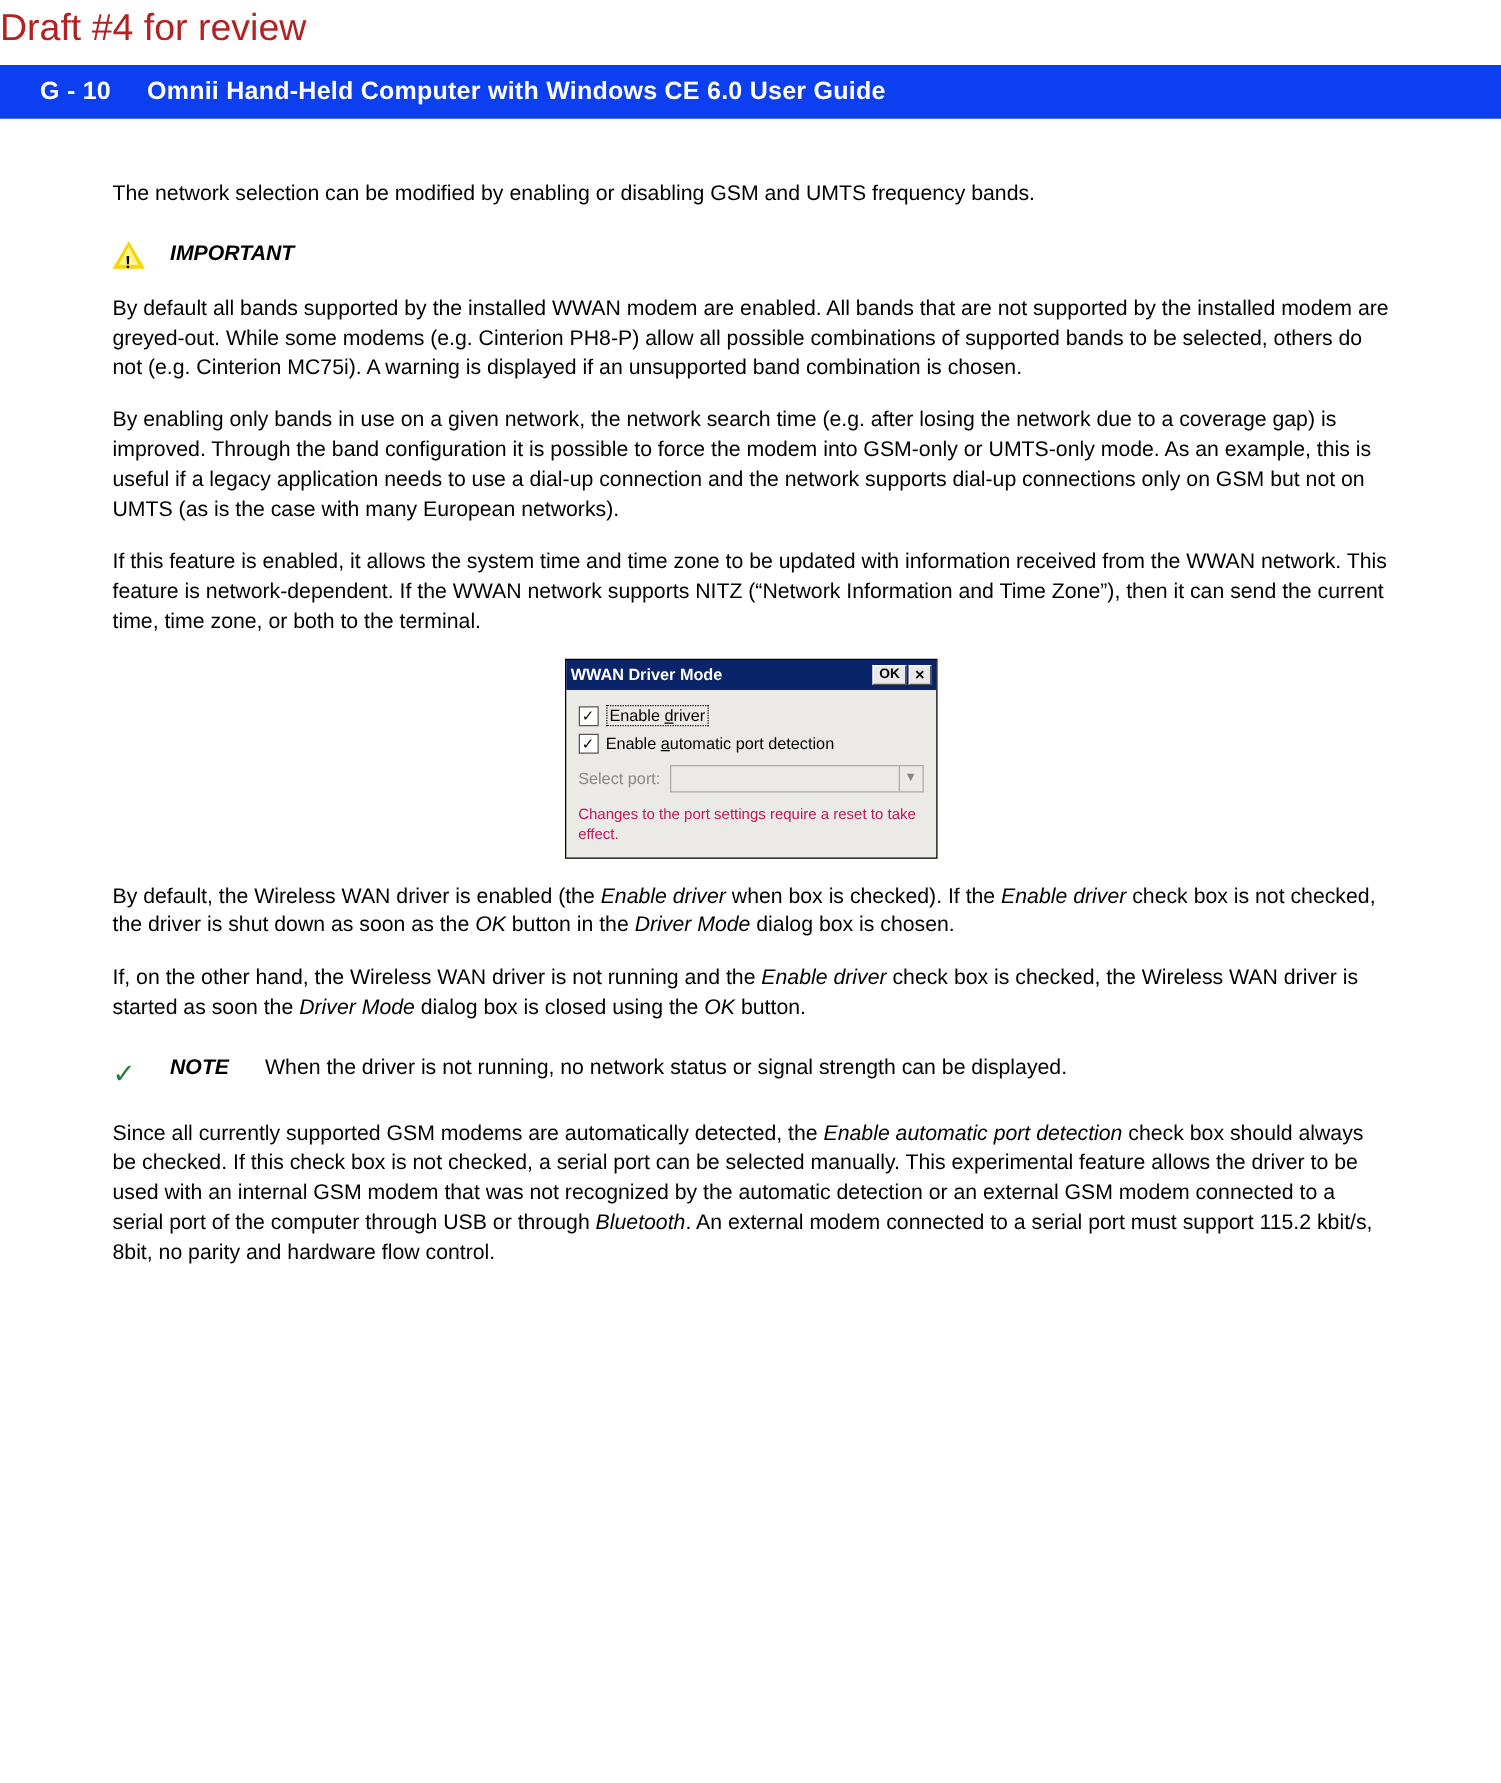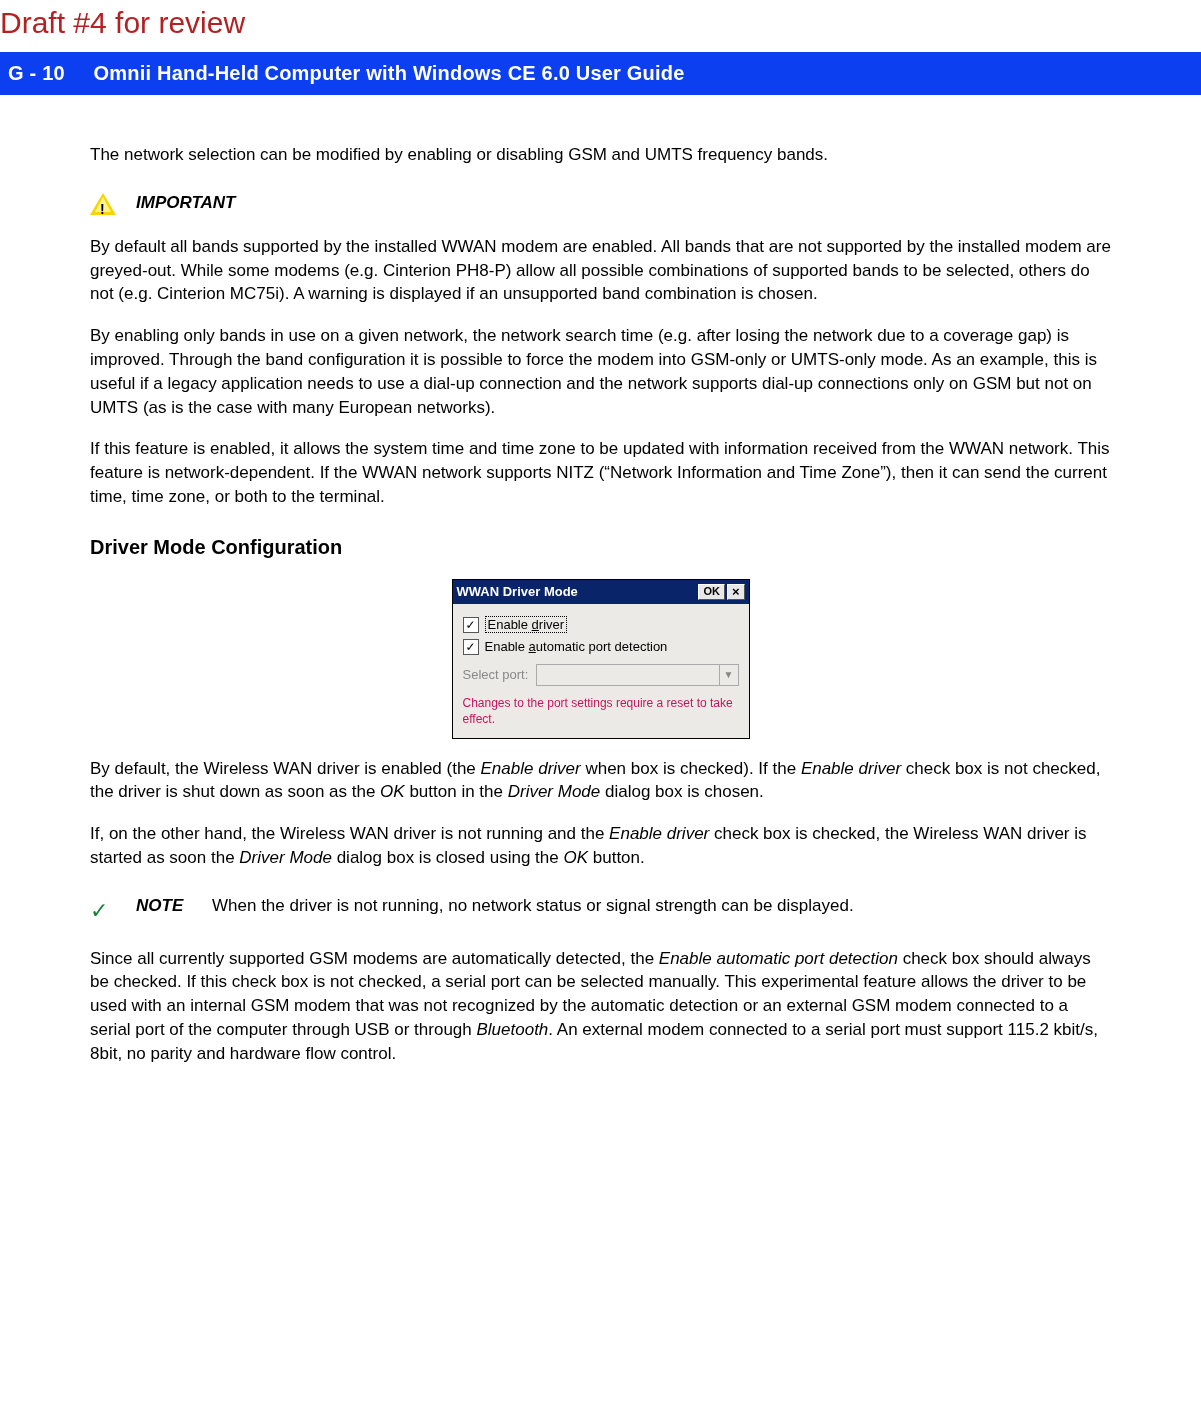--- a/index.html
+++ b/index.html
@@ -23,7 +23,7 @@
     font-family: "Trebuchet MS", "Segoe UI", sans-serif;
     font-size: 20px;
     font-weight: bold;
-    padding: 10px 8px;
+    padding: 10px 32px;
     letter-spacing: 0.2px;
   }
   .content {

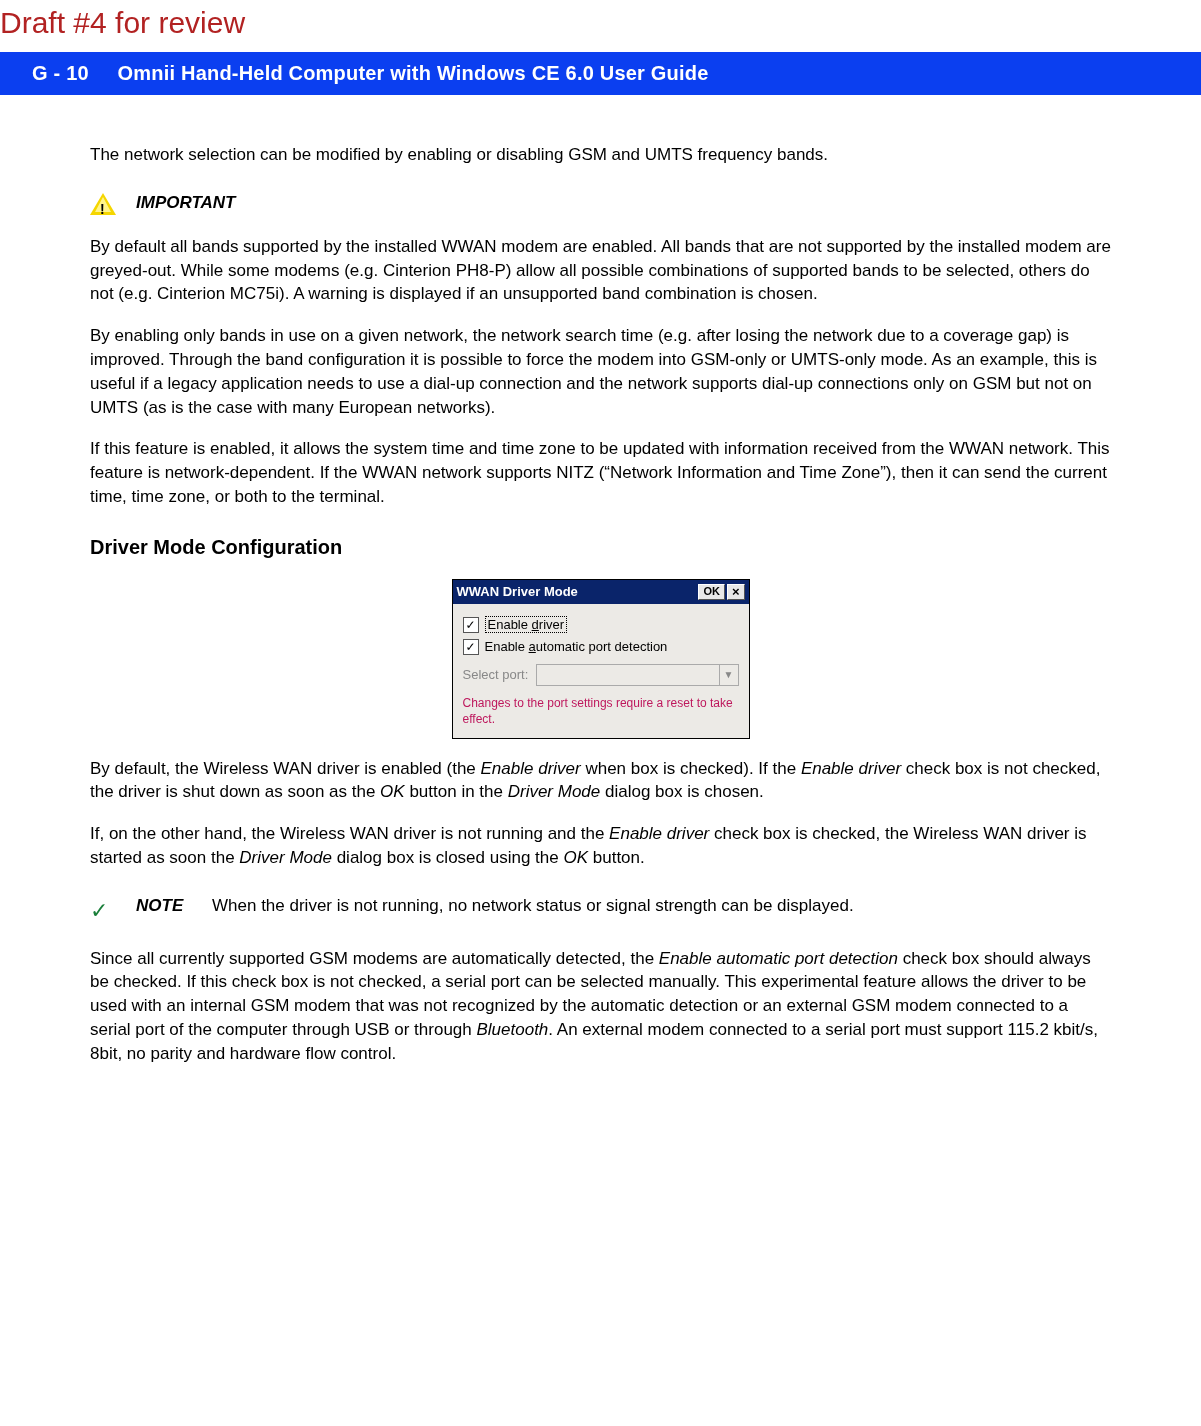--- a/index.html
+++ b/index.html
@@ -232,7 +232,6 @@
 
   <div class="para" style="margin-top:6px;">If this feature is enabled, it allows the system time and time zone to be updated with information received from the WWAN network. This feature is network-dependent. If the WWAN network supports NITZ (“Network Information and Time Zone”), then it can send the current time, time zone, or both to the terminal.</div>
 
-  <div class="section-h">Driver Mode Configuration</div>
 
   <div class="dialog-wrap">
     <div class="dialog">

